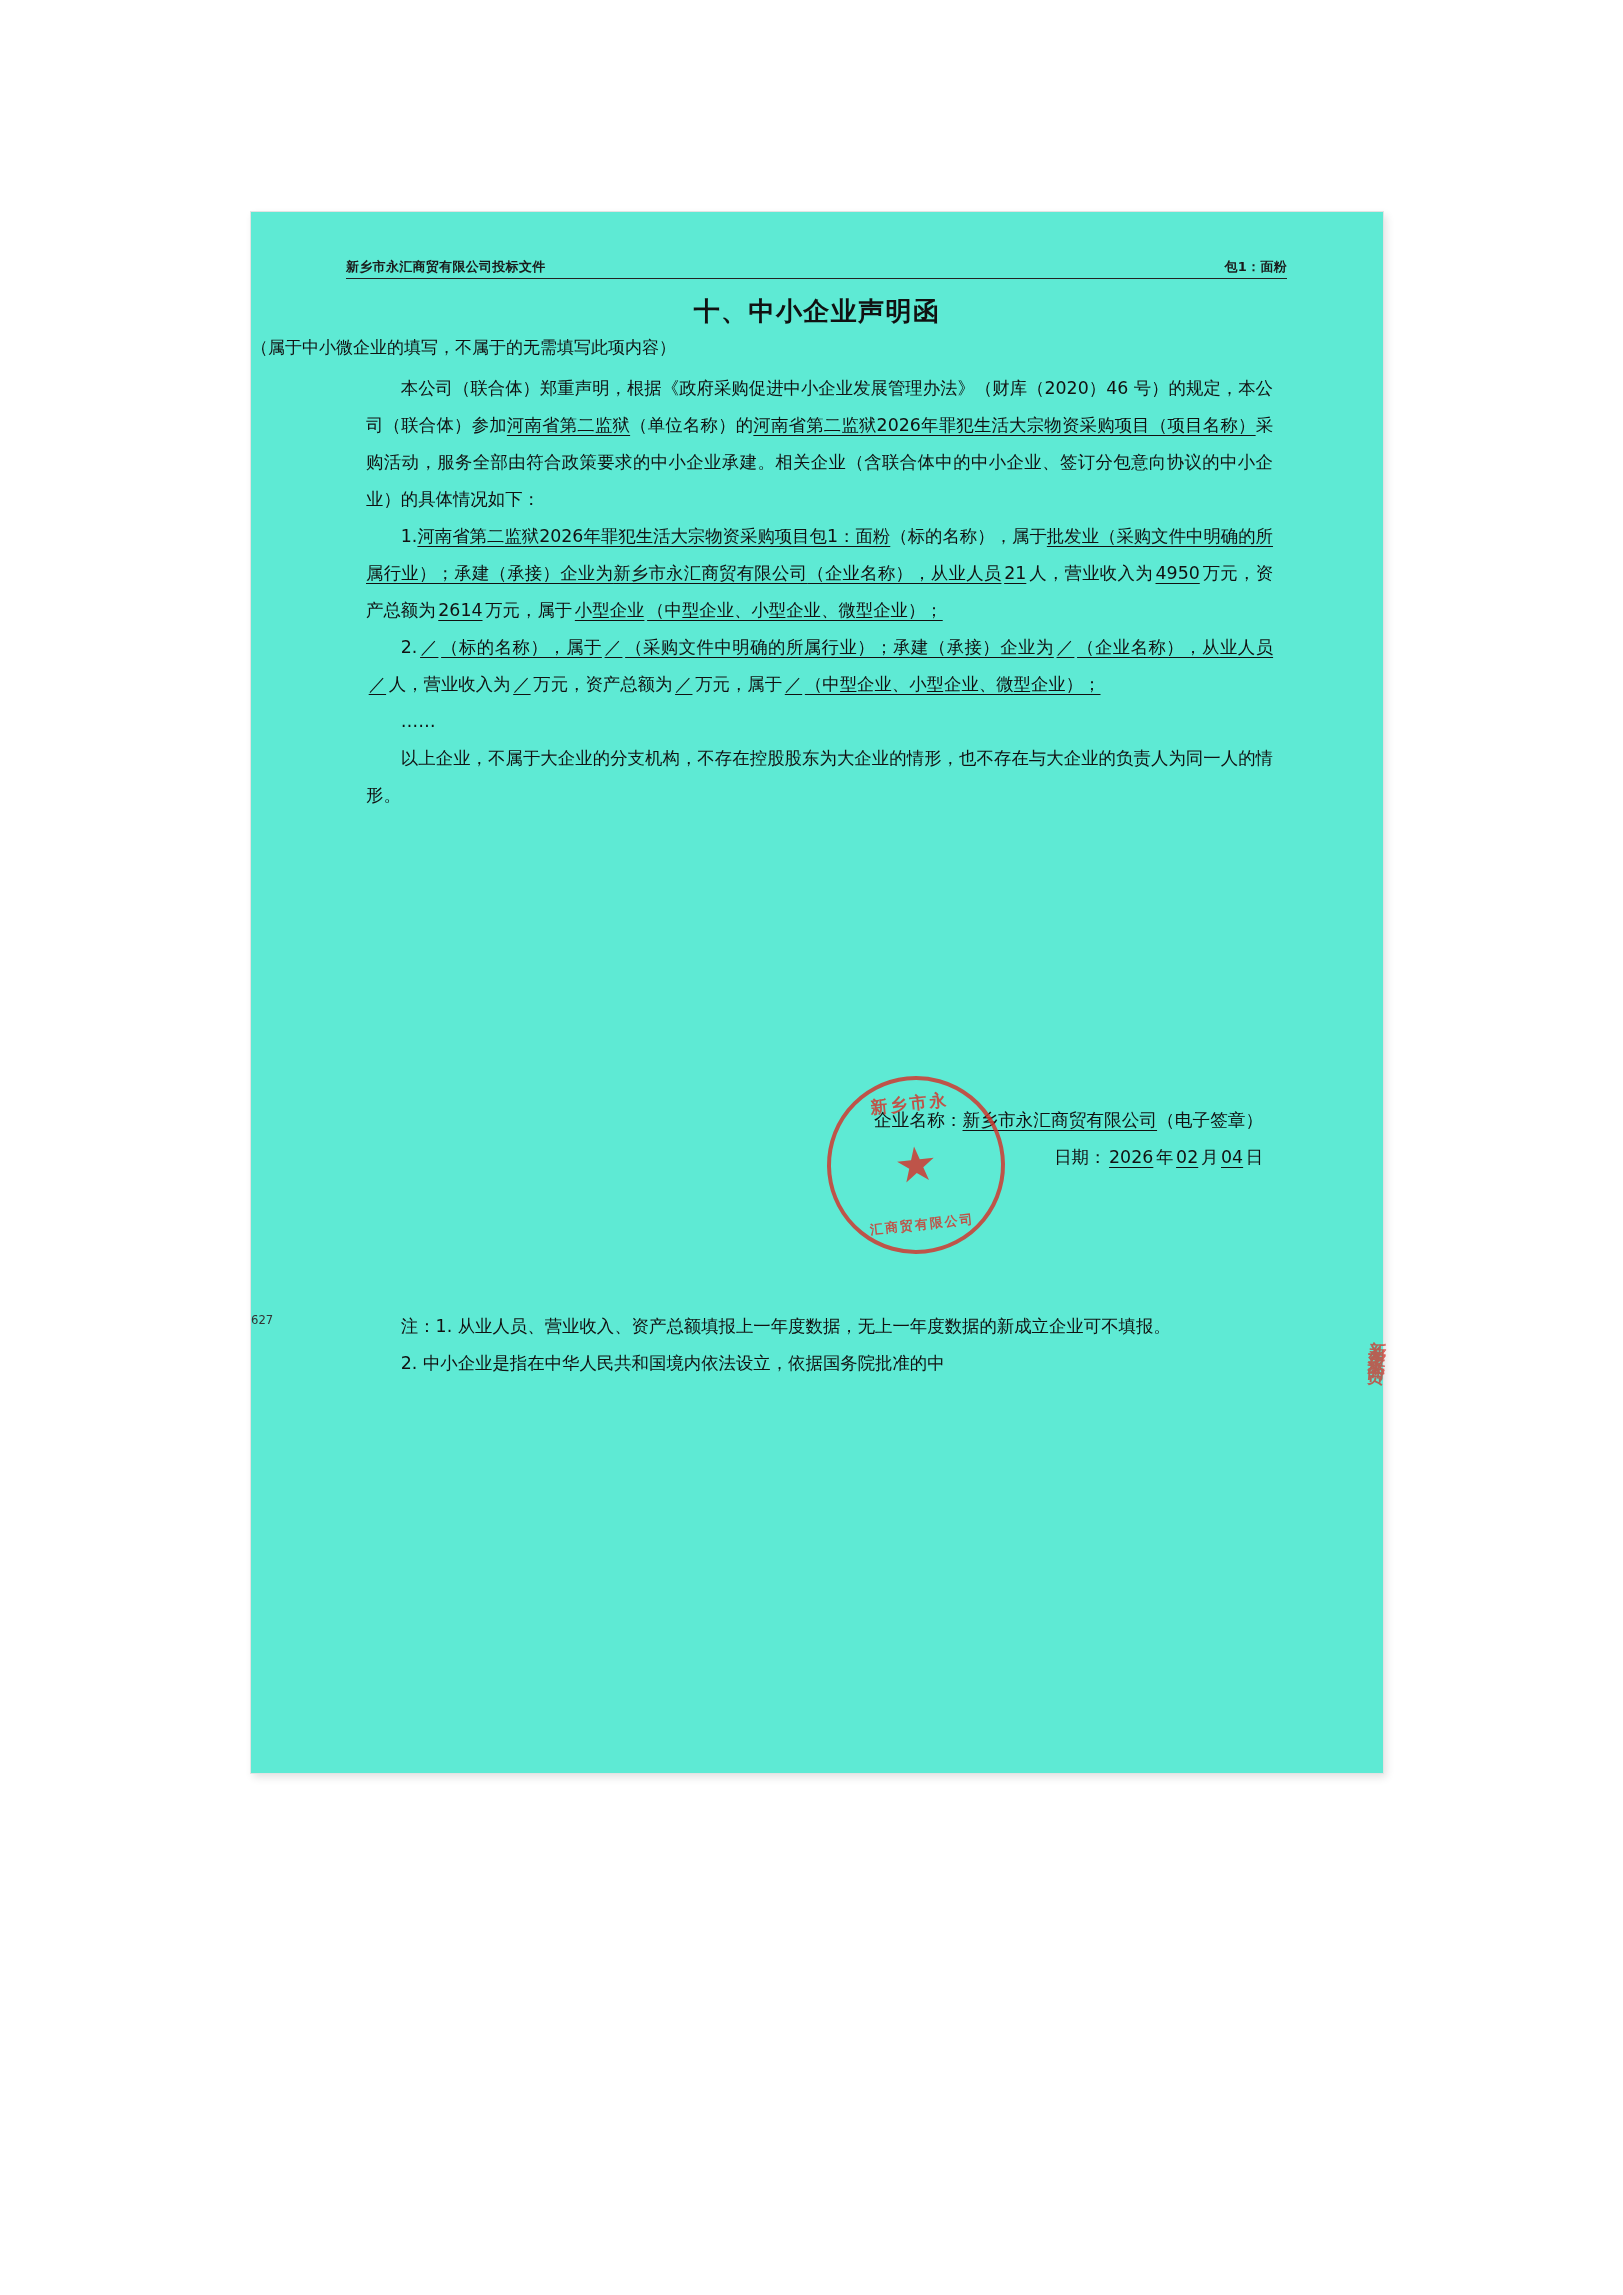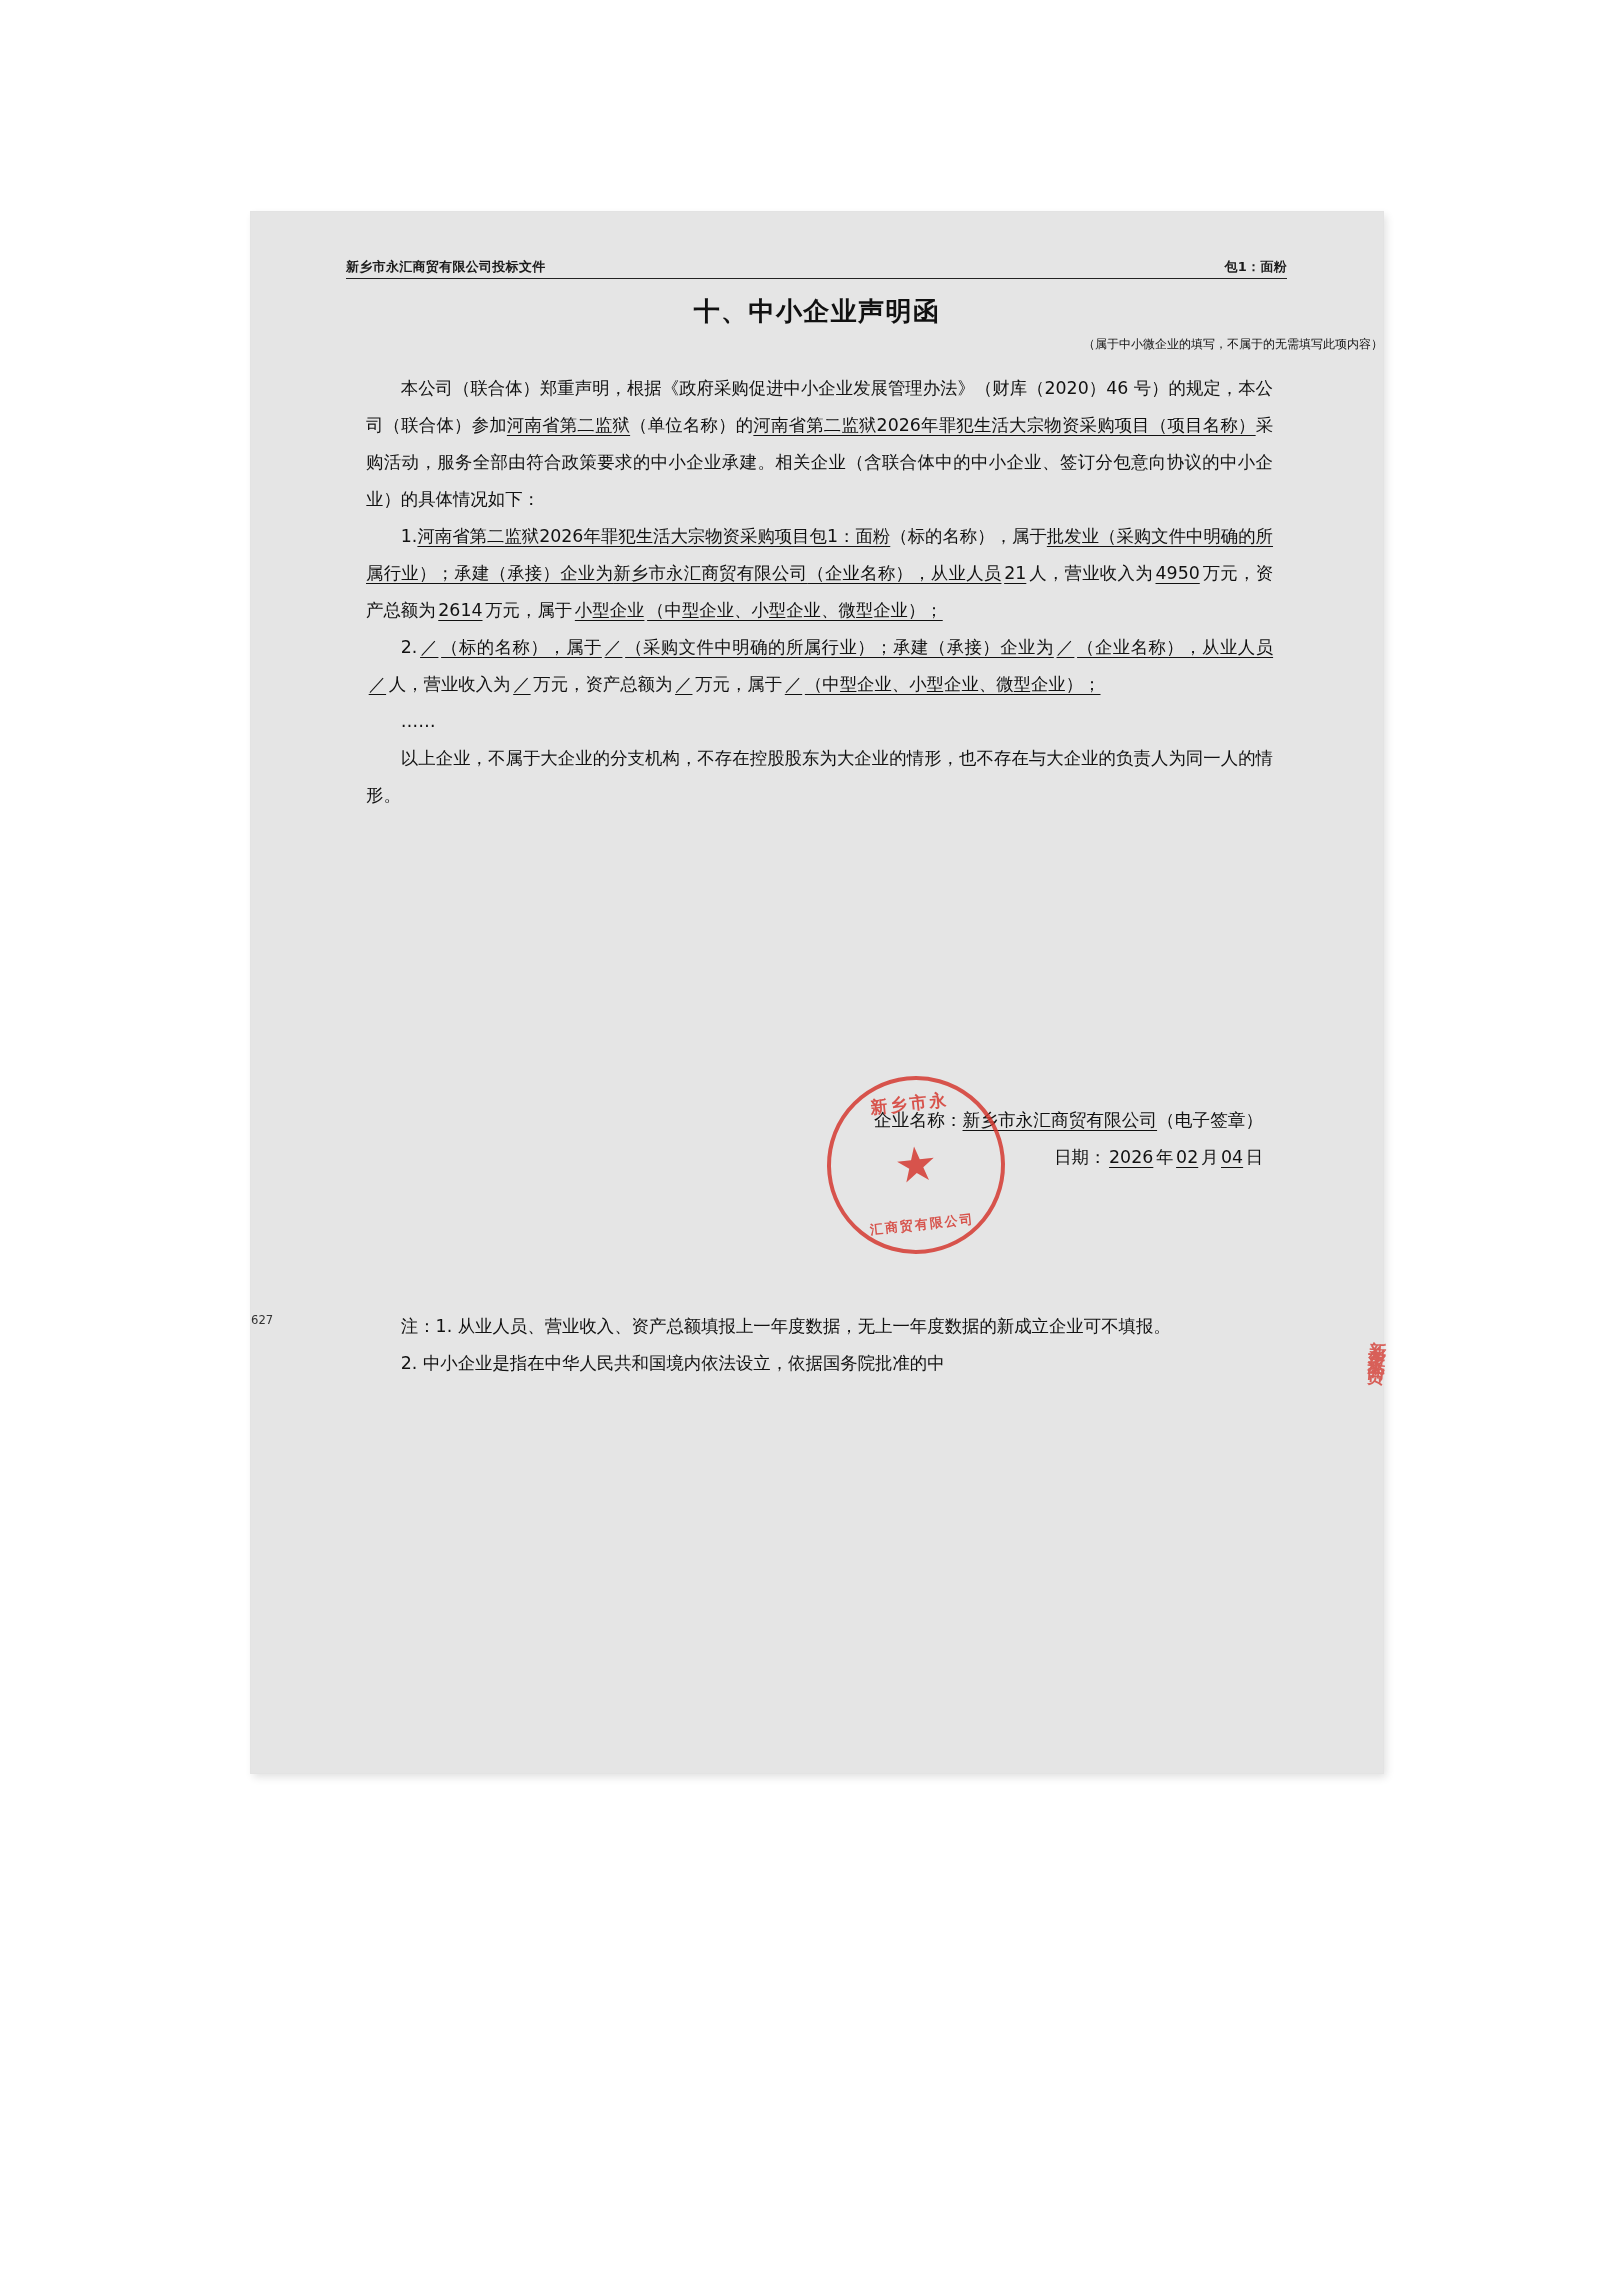--- a/index.html
+++ b/index.html
@@ -20,7 +20,7 @@
     top: 211px;
     width: 1132px;
     height: 1561px;
-    background: #e5e5e5;
+    background: #5eead4;
     border: 1.4px solid #e3e3e3;
     box-shadow: 2.7px 4.1px 8.2px rgba(0,0,0,0.12);
   }

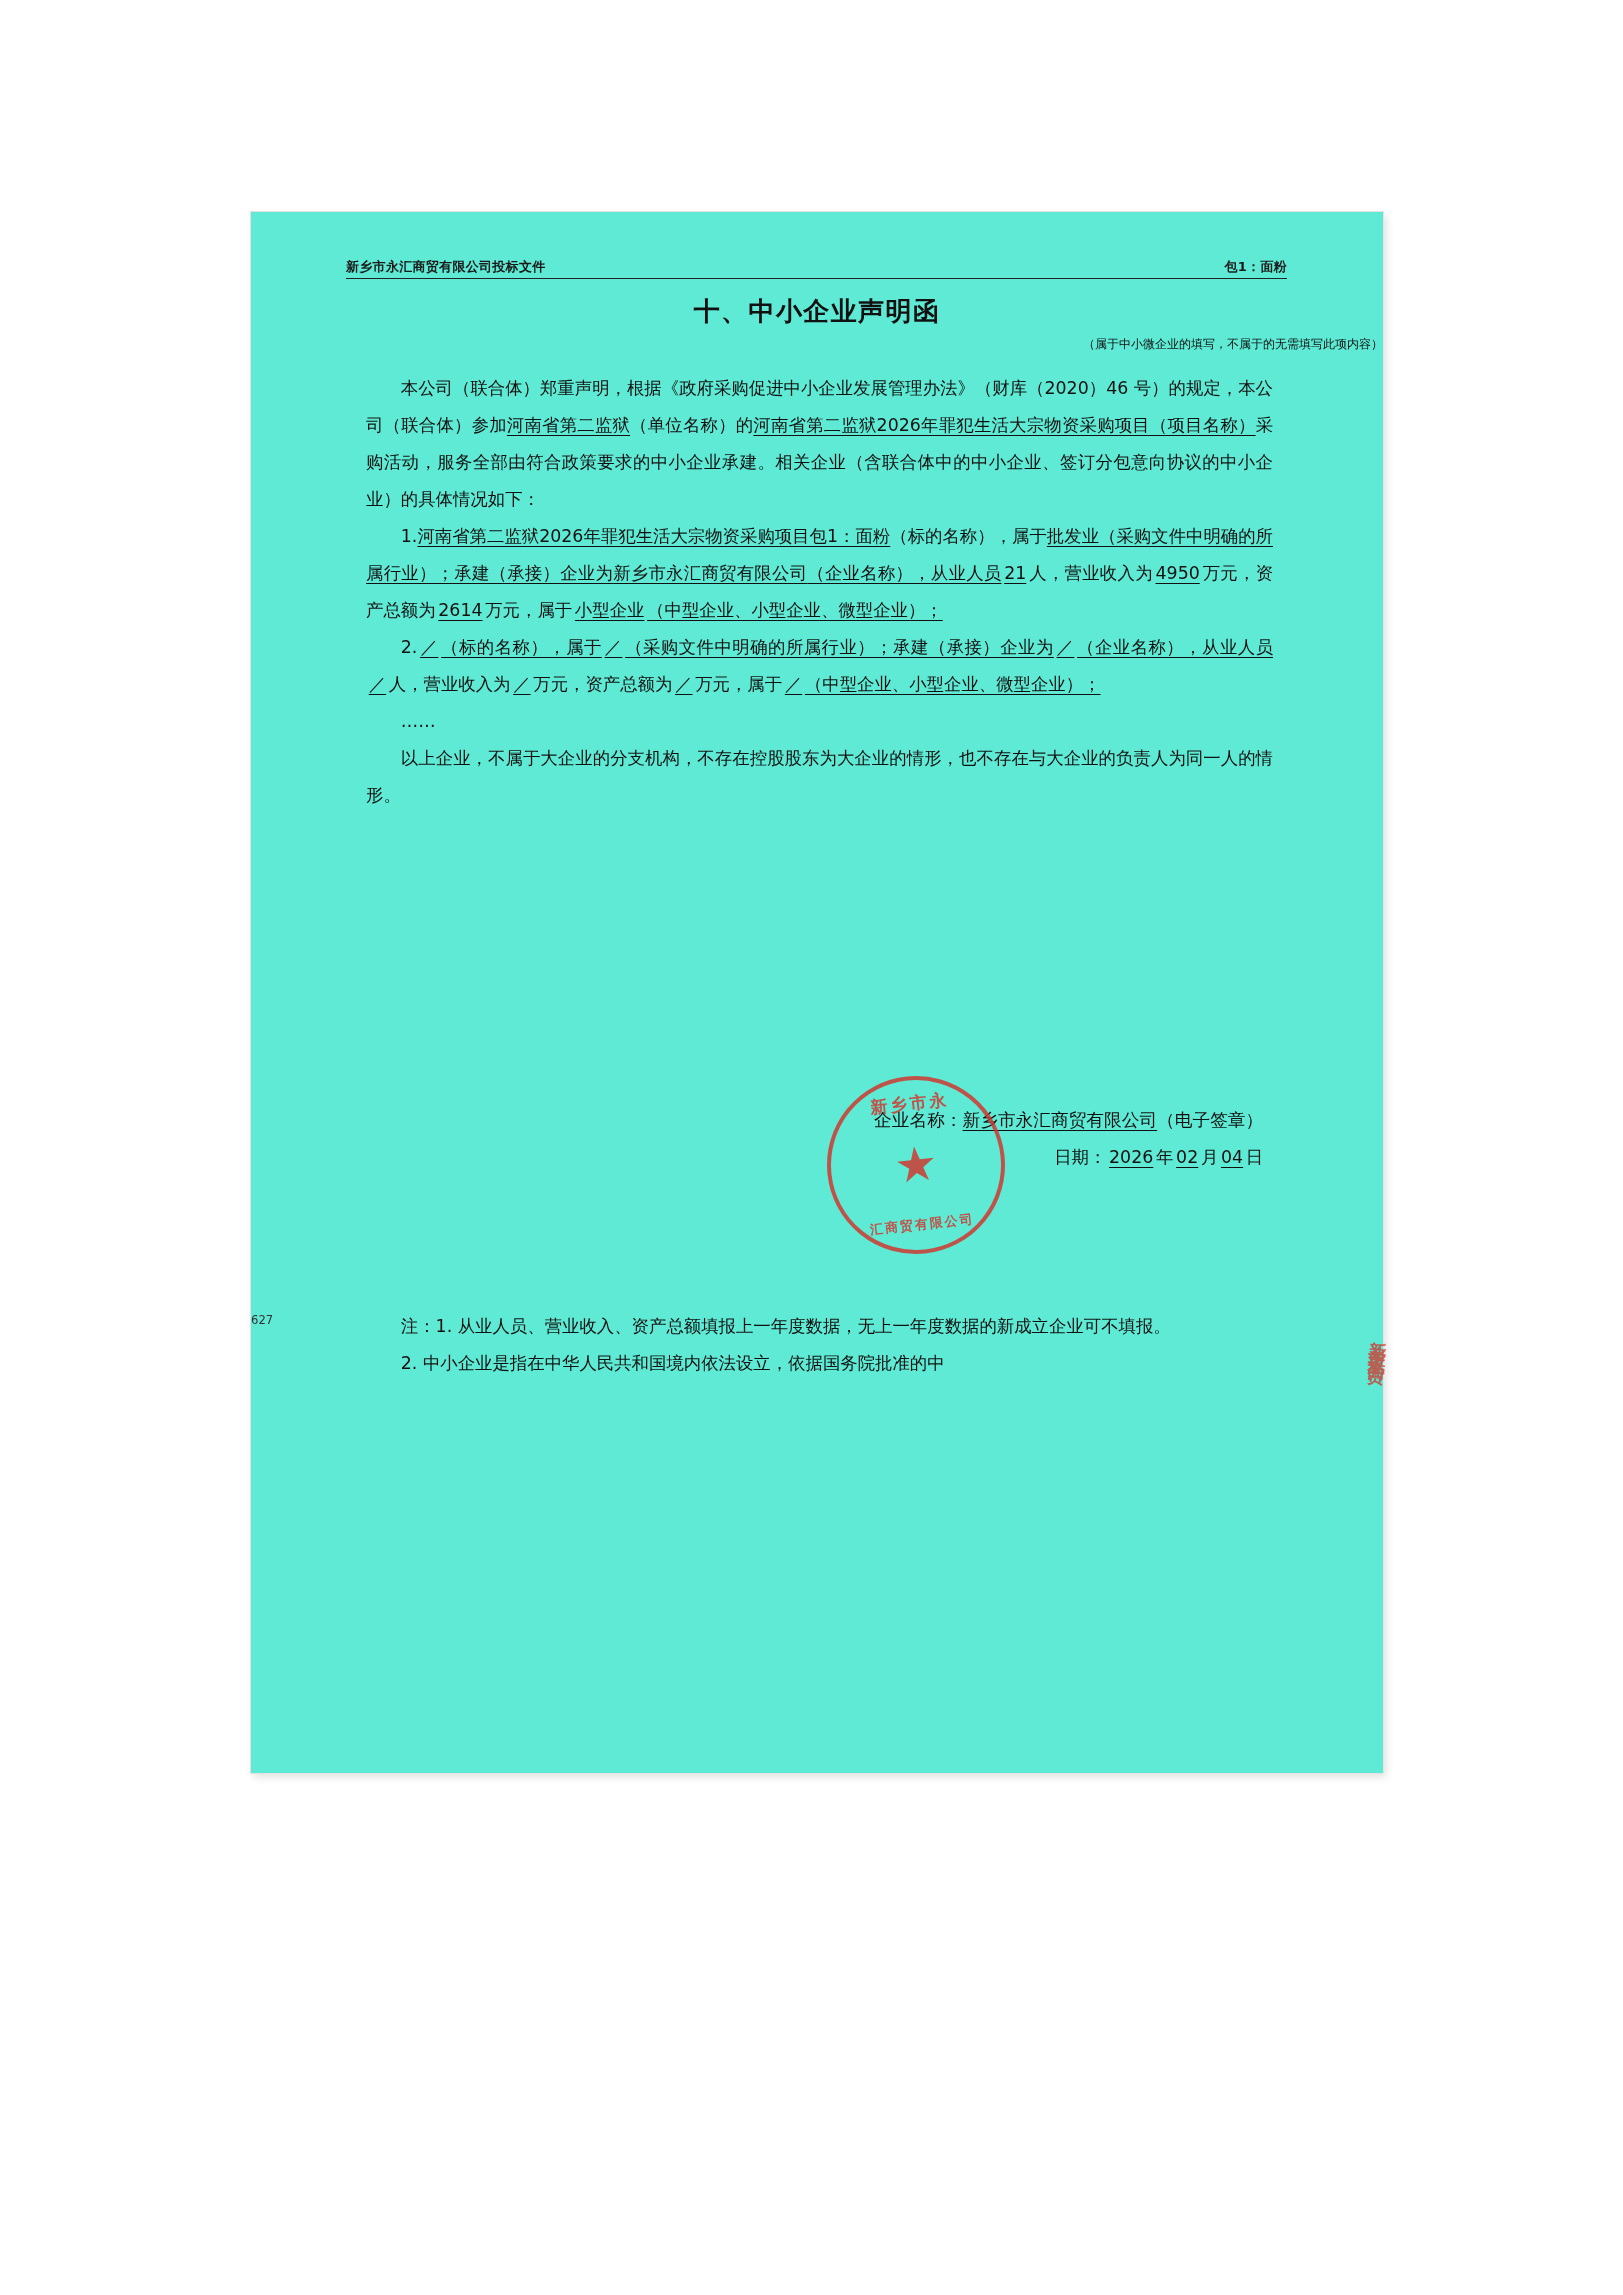--- a/index.html
+++ b/index.html
@@ -70,8 +70,8 @@
     left: 0;
     top: 124px;
     width: 100%;
-    text-align: right;
-    font-size: 12px;
+    text-align: left;
+    font-size: 17px;
     font-family: "DejaVu Sans", sans-serif;
     color: #111;
   }

